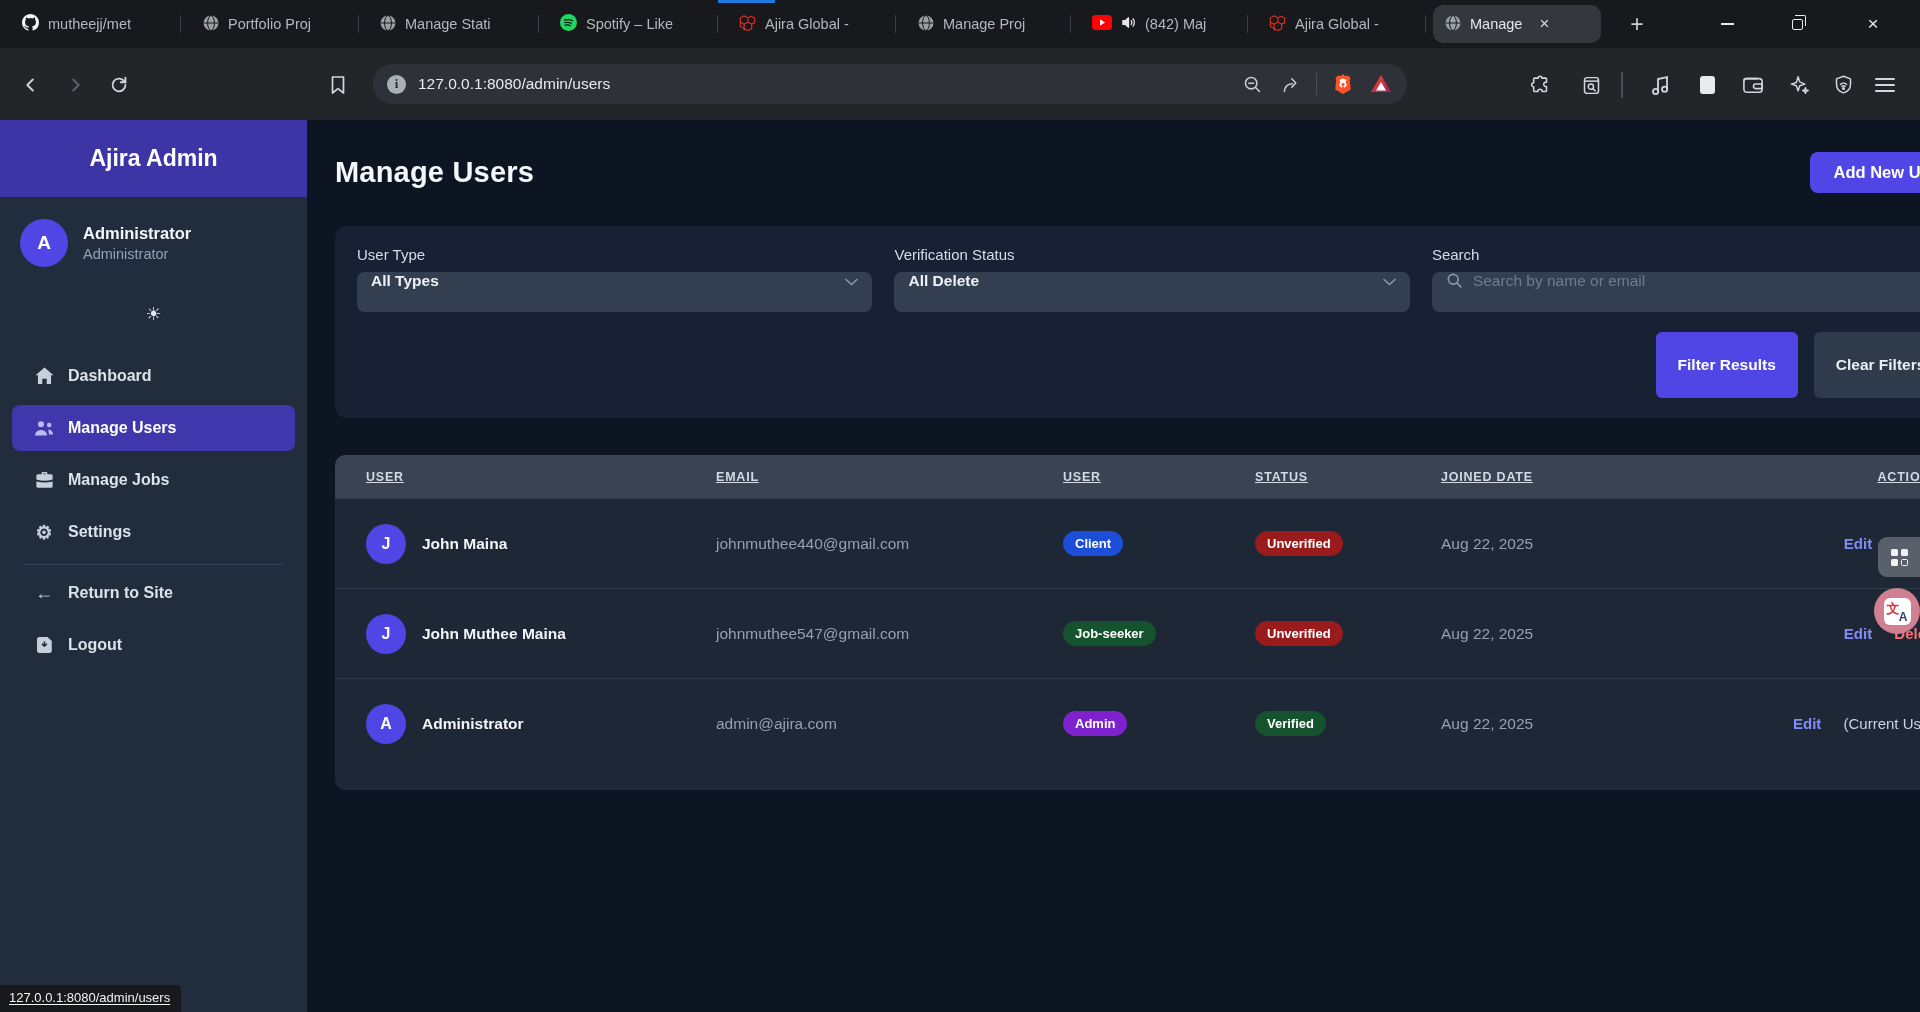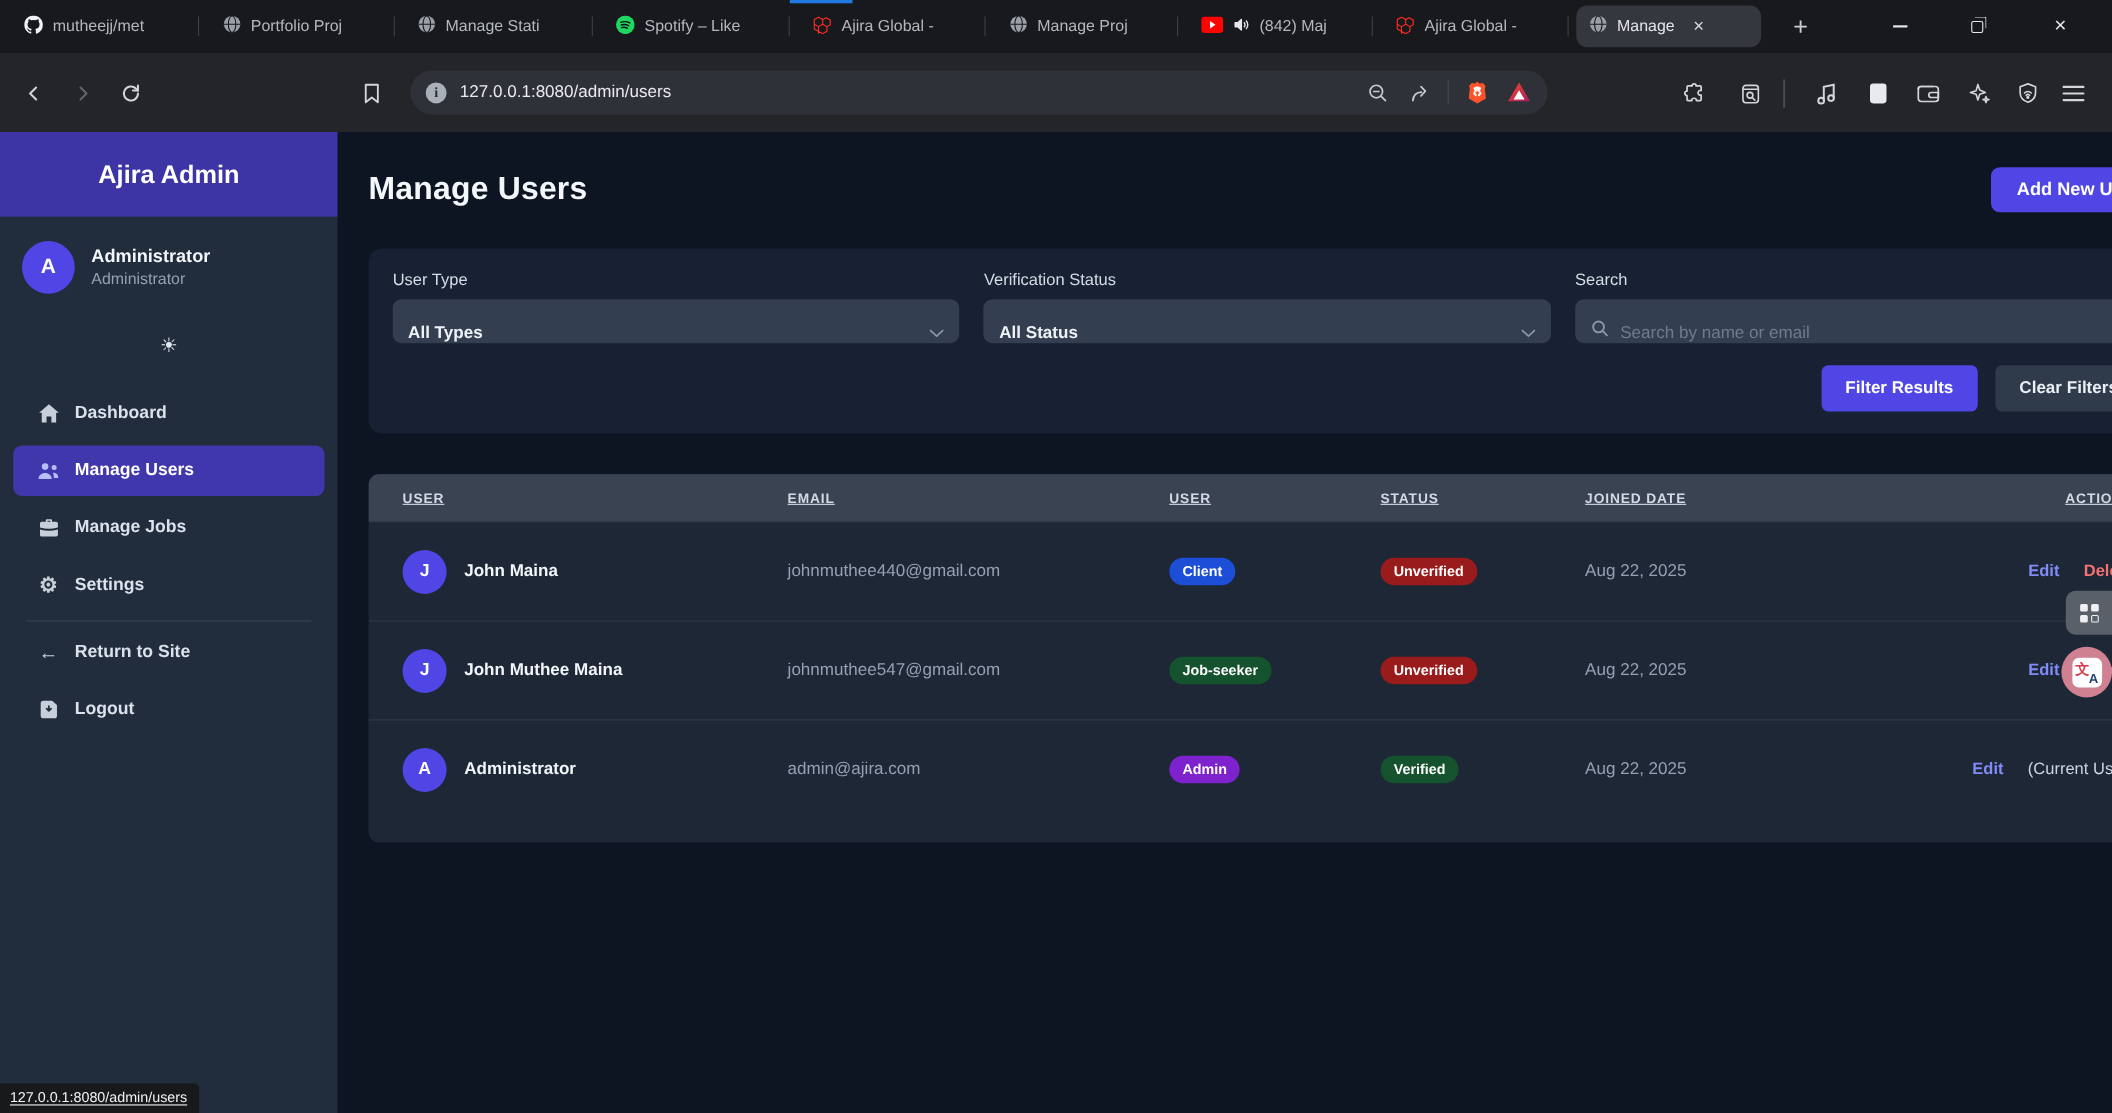--- a/index.html
+++ b/index.html
@@ -76,7 +76,7 @@
   .filter-card { margin-top:33px; background:#172133; border-radius:12px; padding:20px 22px 20px 22px; }
   .filter-grid { display:grid; grid-template-columns:1fr 1fr 1fr; gap:22px; }
   .f-label { color:#d5dce6; font-size:15px; margin-bottom:9px; }
-  .control { height:40px; background:#333e50; border-radius:8px; display:flex; align-items:flex-end;
+  .control { height:40px; background:#333e50; border-radius:8px; display:flex; align-items:flex-start;
     padding:0 14px; }
   .select-value { flex:1; color:#eef2f7; font-size:15.5px; font-weight:600; }
   .search-input { flex:1; margin-left:10px; background:transparent; border:none; outline:none;

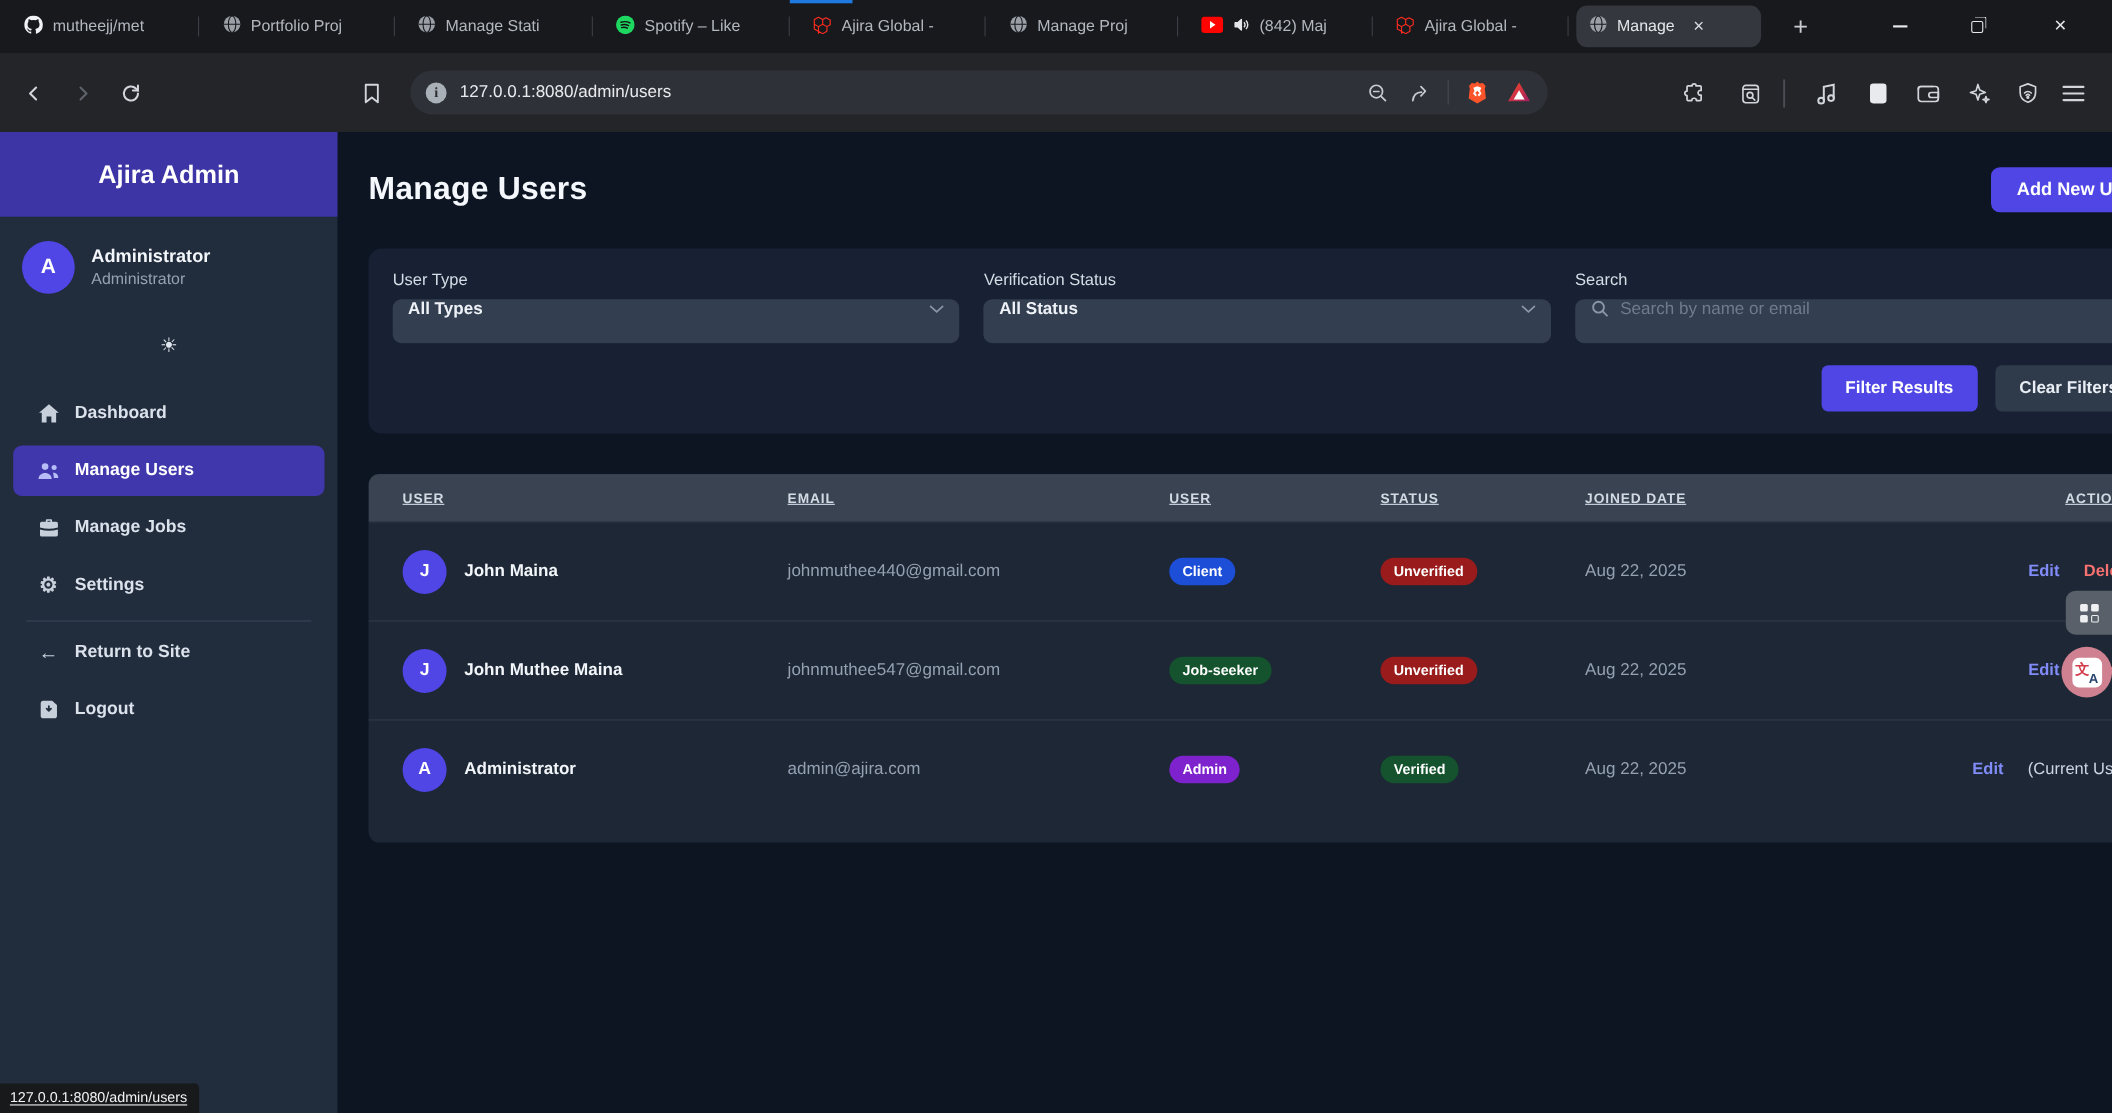--- a/index.html
+++ b/index.html
@@ -449,7 +449,7 @@
         <div>
           <div class="f-label">Verification Status</div>
           <div class="control">
-            <span class="select-value">All Status</span>
+            <span class="select-value">All Delete</span>
             <span>
               <svg width="13" height="8" viewBox="0 0 13 8" fill="none" stroke="#8b97a8" stroke-width="1.6" stroke-linecap="round">
                   <polyline points="1,1.5 6.5,6.5 12,1.5"></polyline>

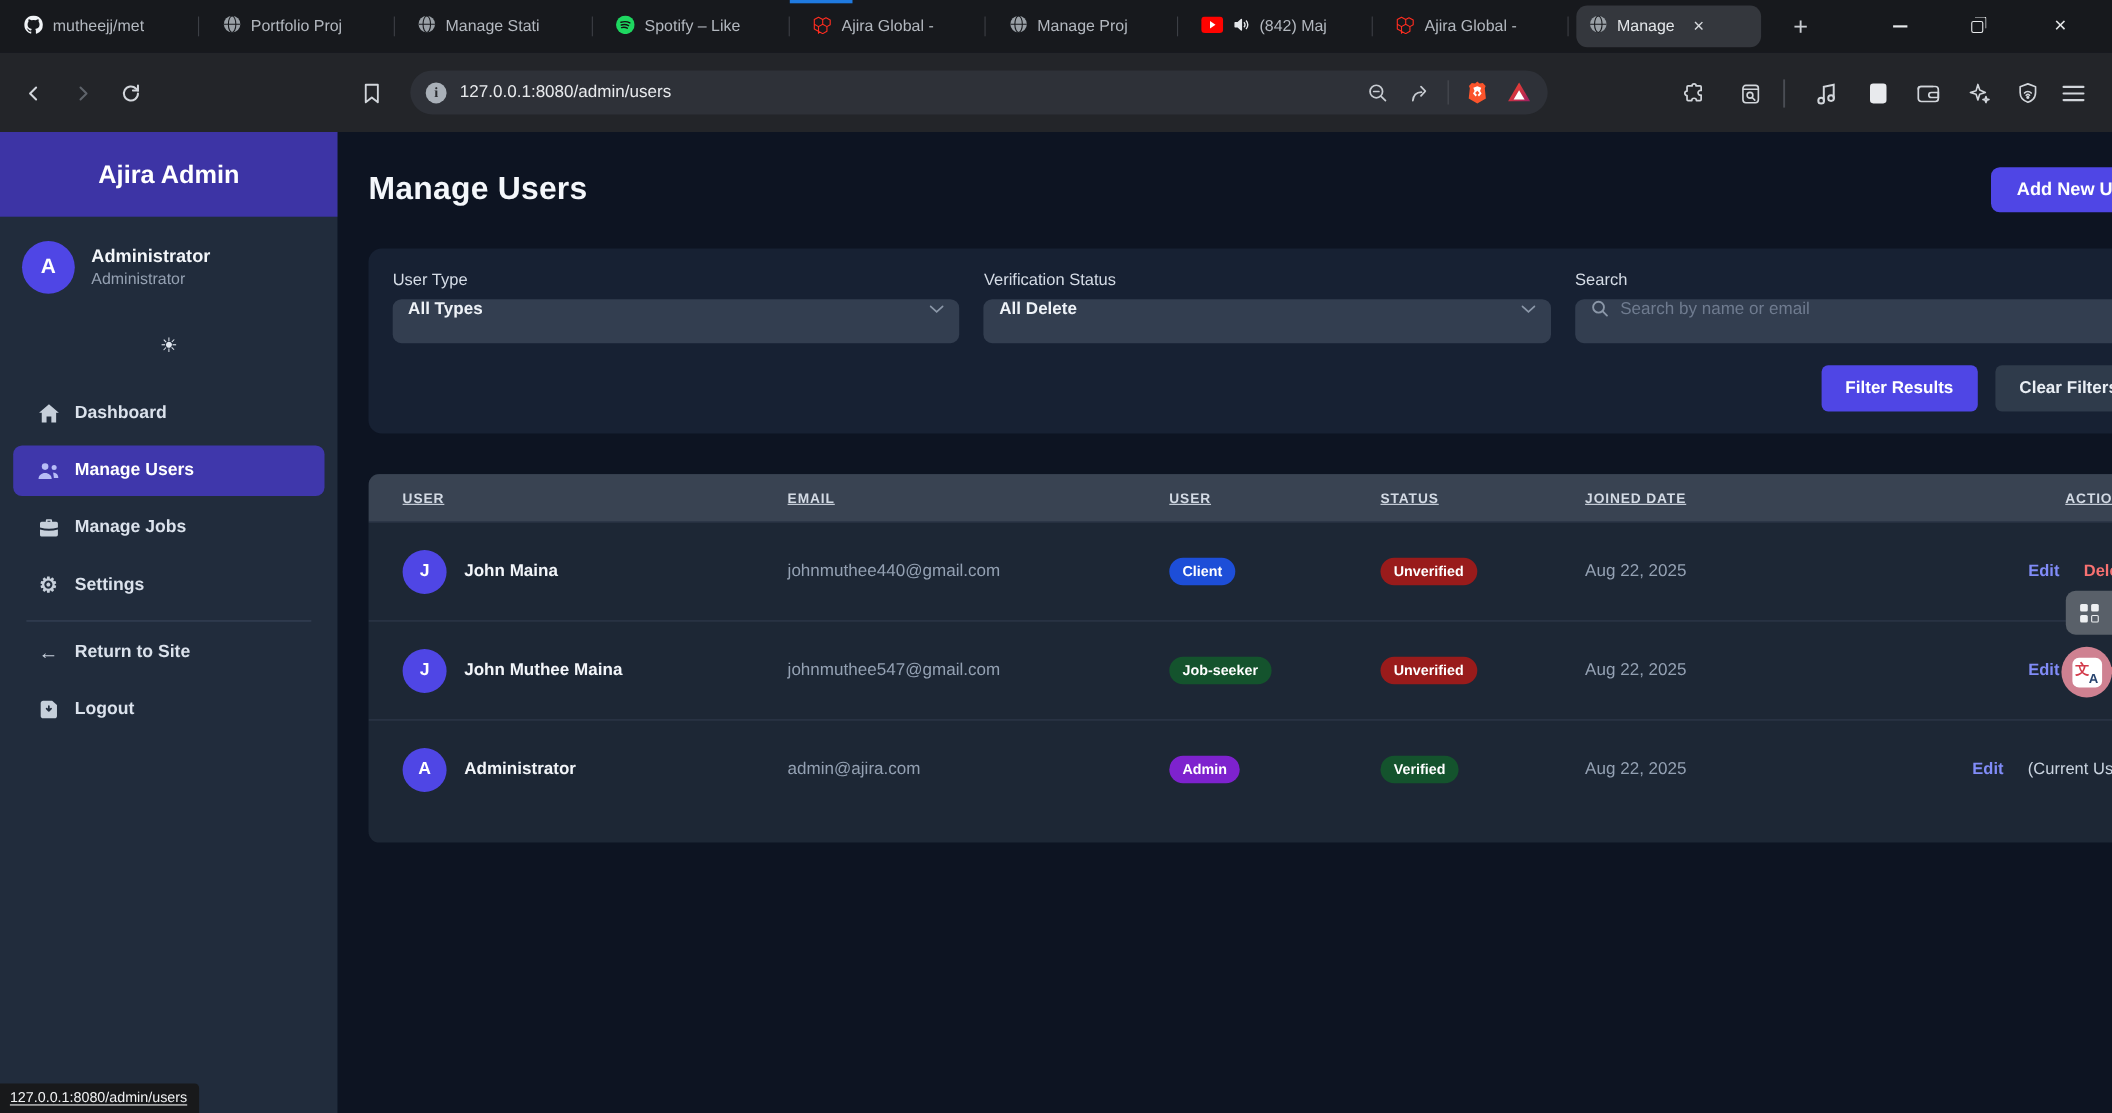--- a/index.html
+++ b/index.html
@@ -83,7 +83,7 @@
     color:#eef2f7; font-size:15.5px; font-family:inherit; }
   .search-input::placeholder { color:#6f7b8f; }
   .filter-actions { display:flex; justify-content:flex-end; gap:16px; margin-top:20px; }
-  .filter-btn { font-size:15.5px; padding:12px 22px; border-radius:6px;margin-left:28px; }
+  .filter-btn { font-size:15.5px; padding:24px 22px; border-radius:6px;margin-left:28px; }
   .clear-btn { background:#2f3b4b; font-size:15.5px; padding:12px 22px; border-radius:6px; color:#e9eef4; }
 
   .table-card { margin-top:37px; background:#1d2735; border-radius:10px; overflow:hidden; padding-bottom:22px; }

